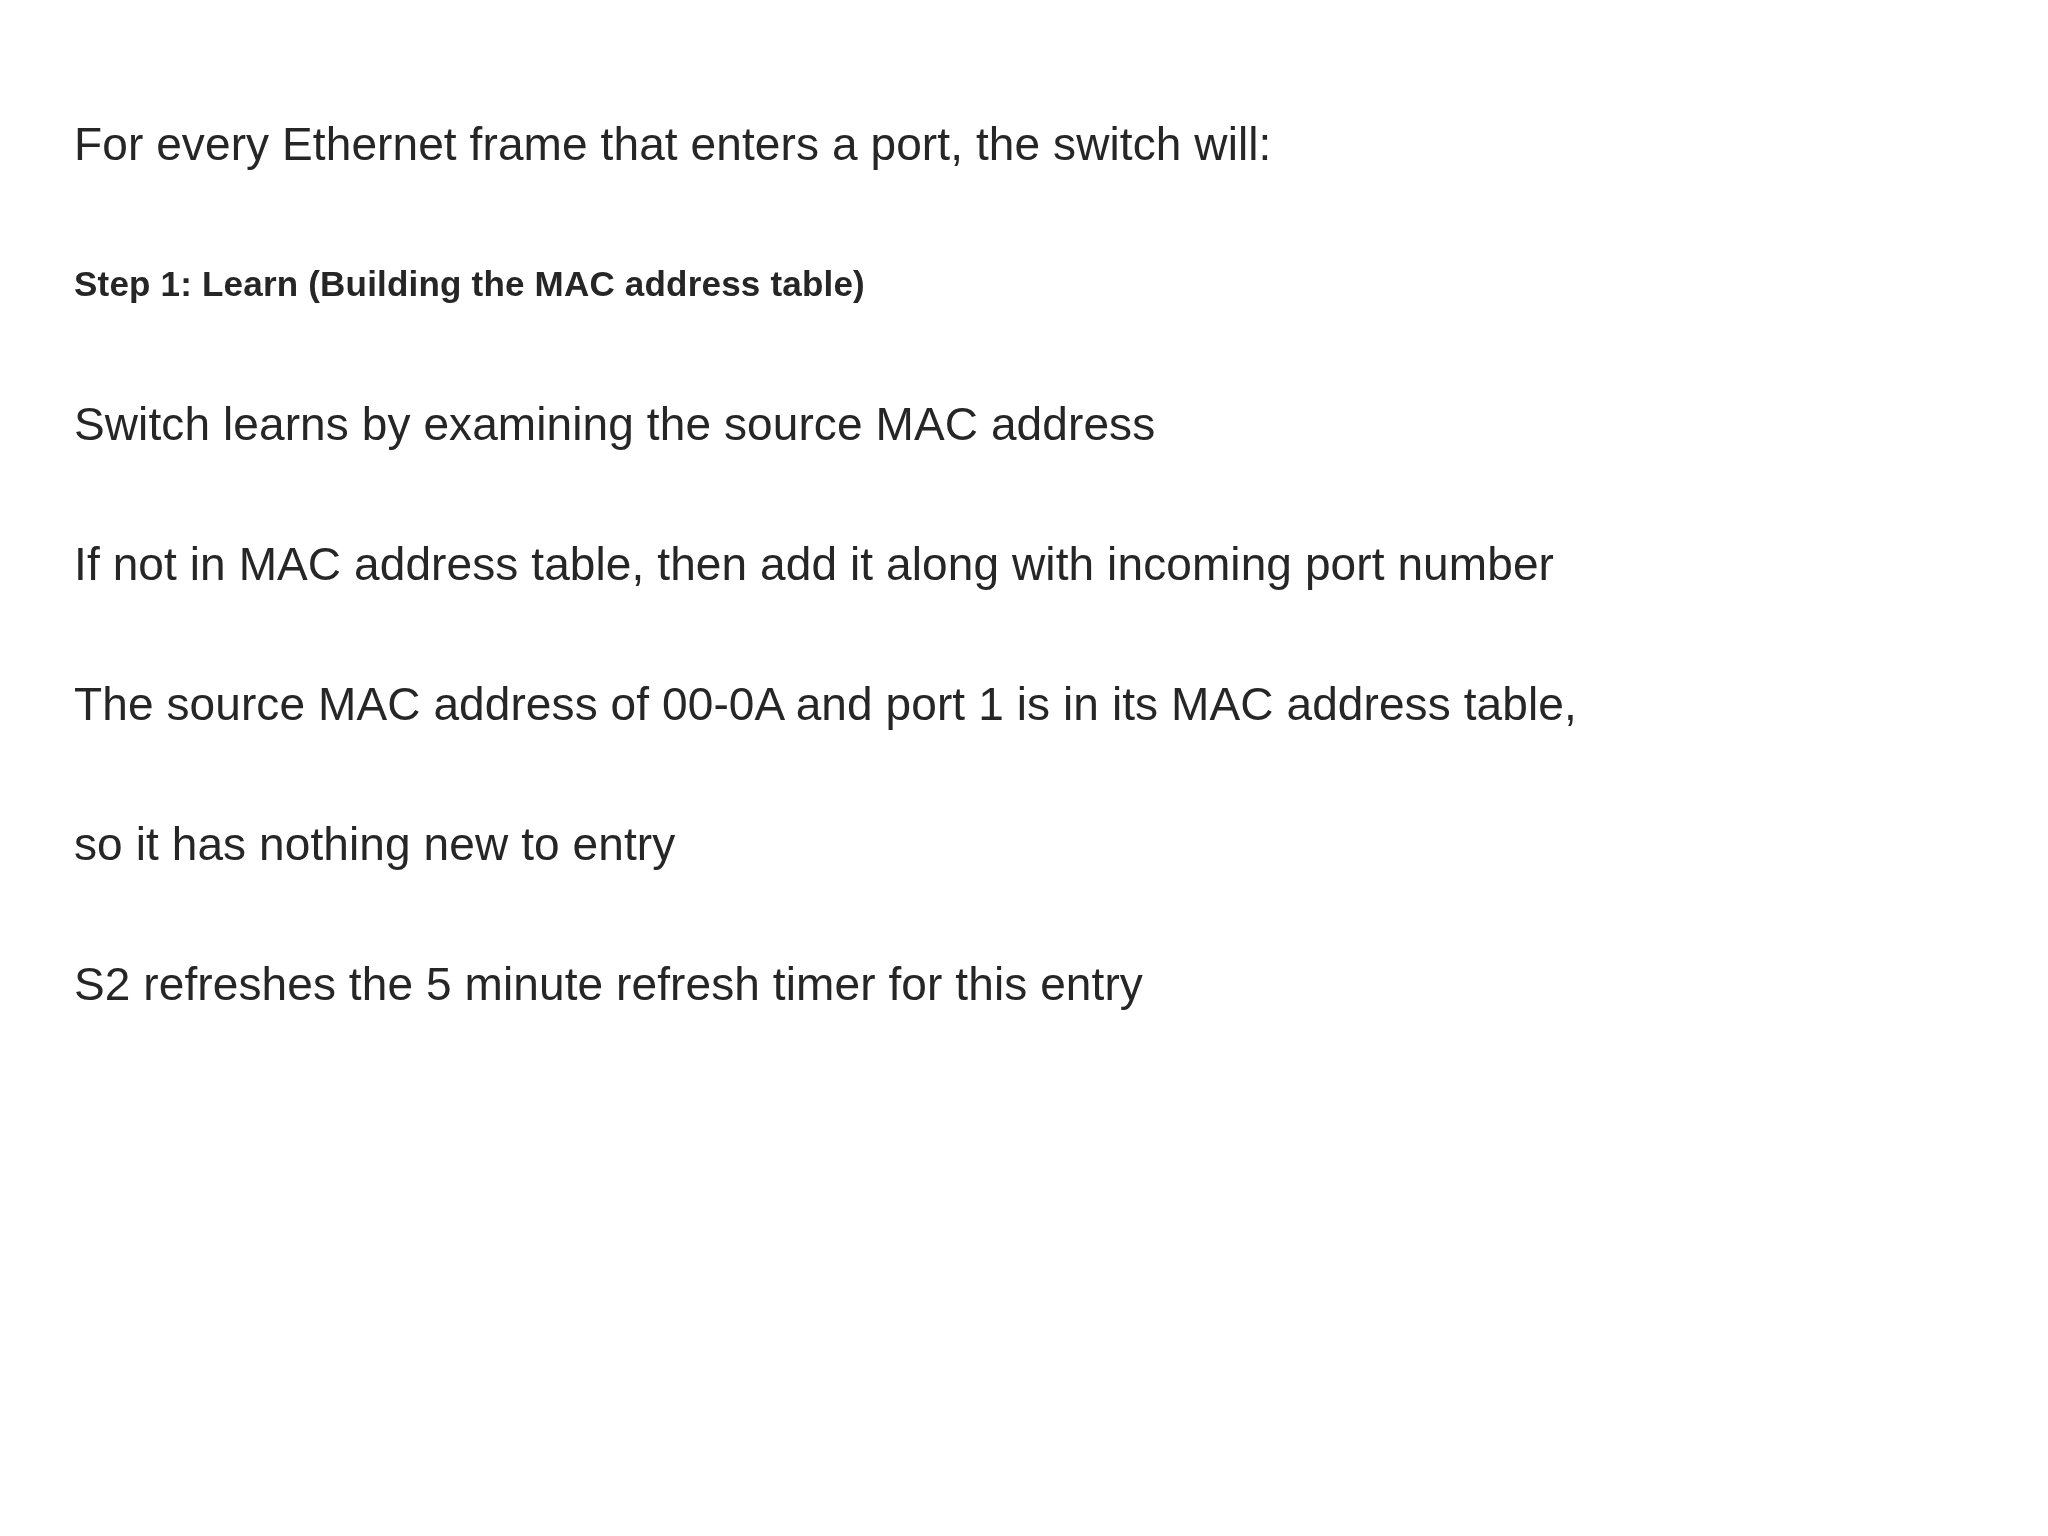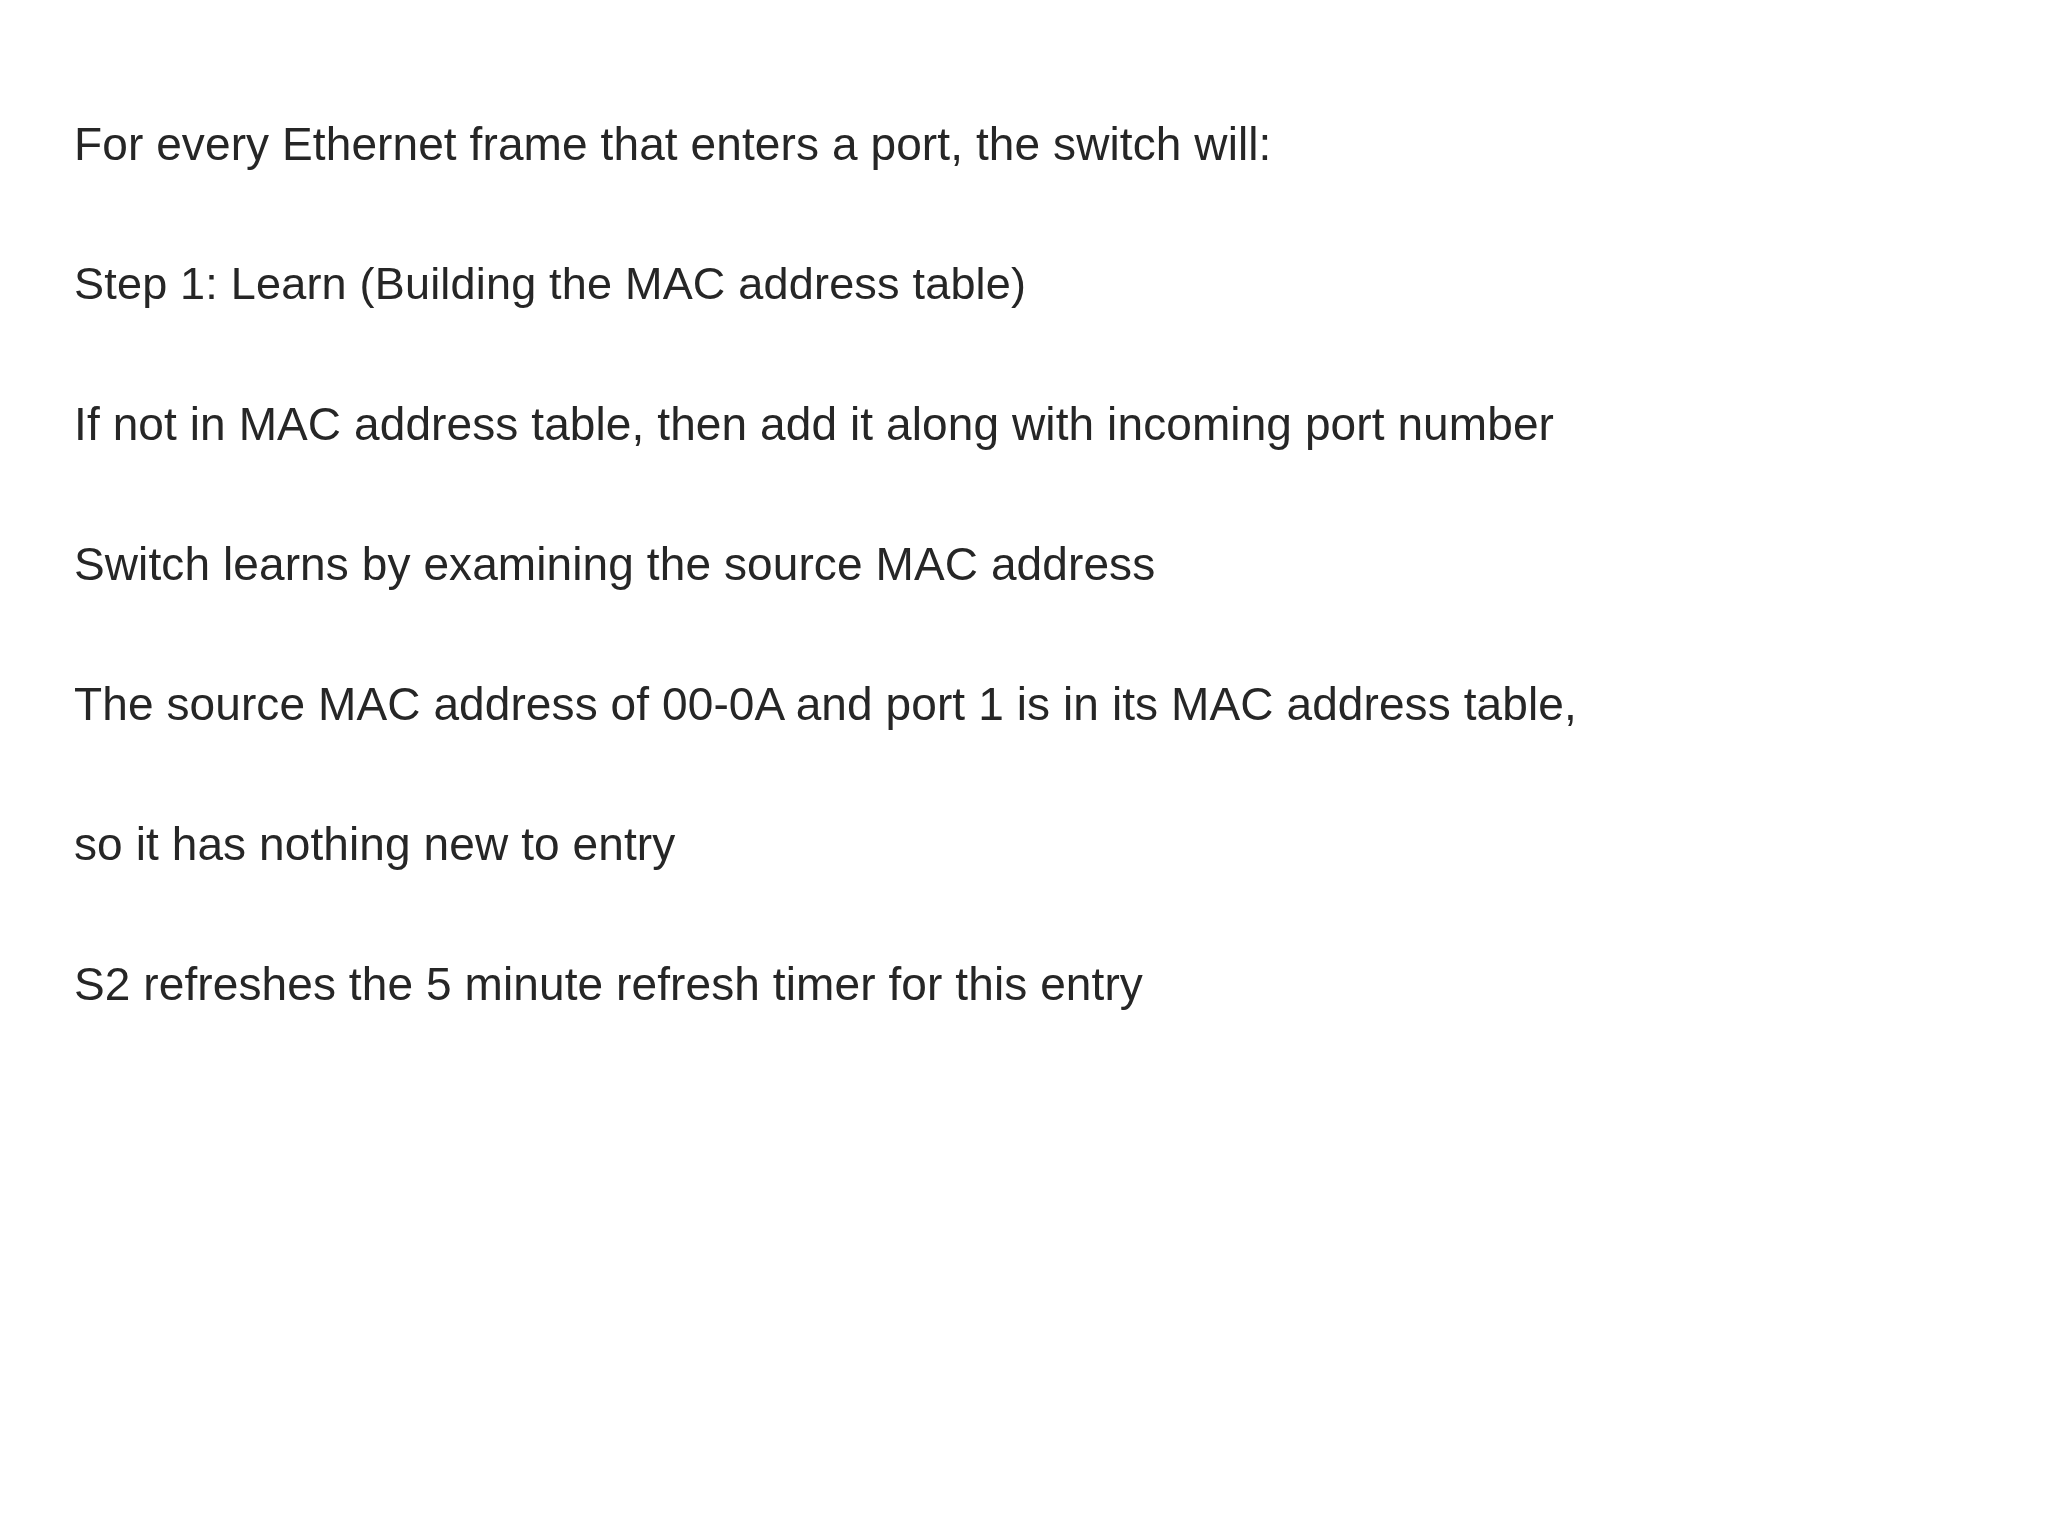--- a/index.html
+++ b/index.html
@@ -43,8 +43,8 @@
   }
 
   .para.bold-heading {
-    font-weight: 400;
-    font-size: 45px;
+    font-weight: 700;
+    font-size: 35px;
     letter-spacing: 0.2px;
   }
 </style>

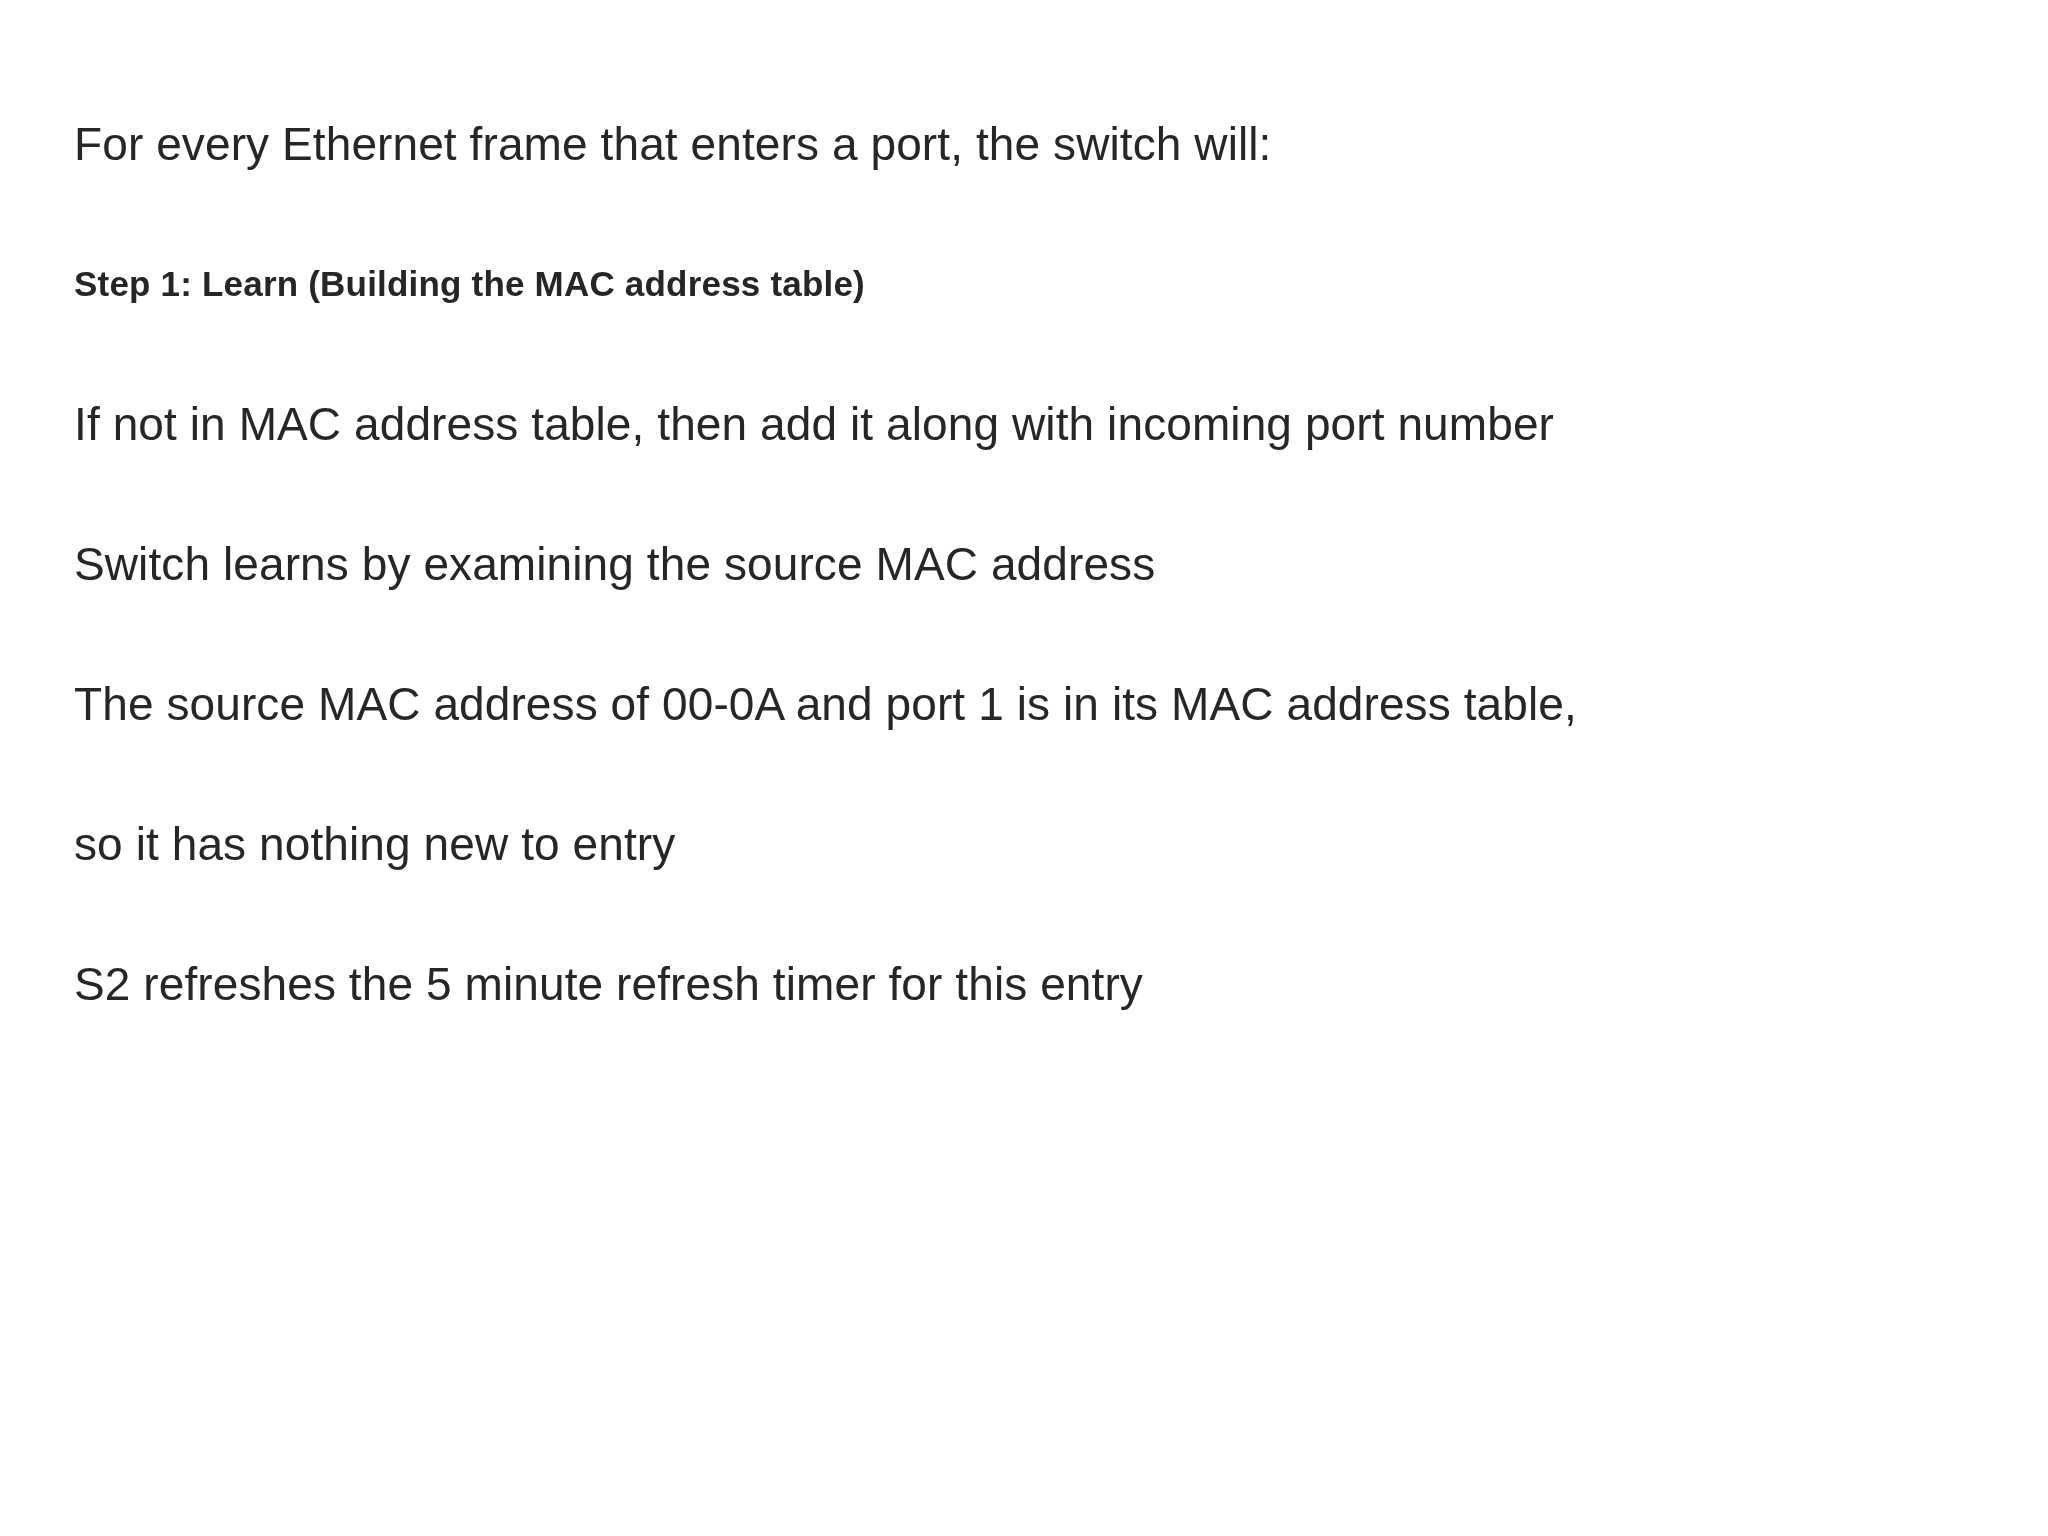--- a/index.html
+++ b/index.html
@@ -58,9 +58,9 @@
 
     <p class="para bold-heading">Step 1: Learn (Building the MAC address table)</p>
 
+    <p class="para">Switch learns by examining the source MAC address</p>
+
     <p class="para">If not in MAC address table, then add it along with incoming port number</p>
-
-    <p class="para">Switch learns by examining the source MAC address</p>
 
 
 

